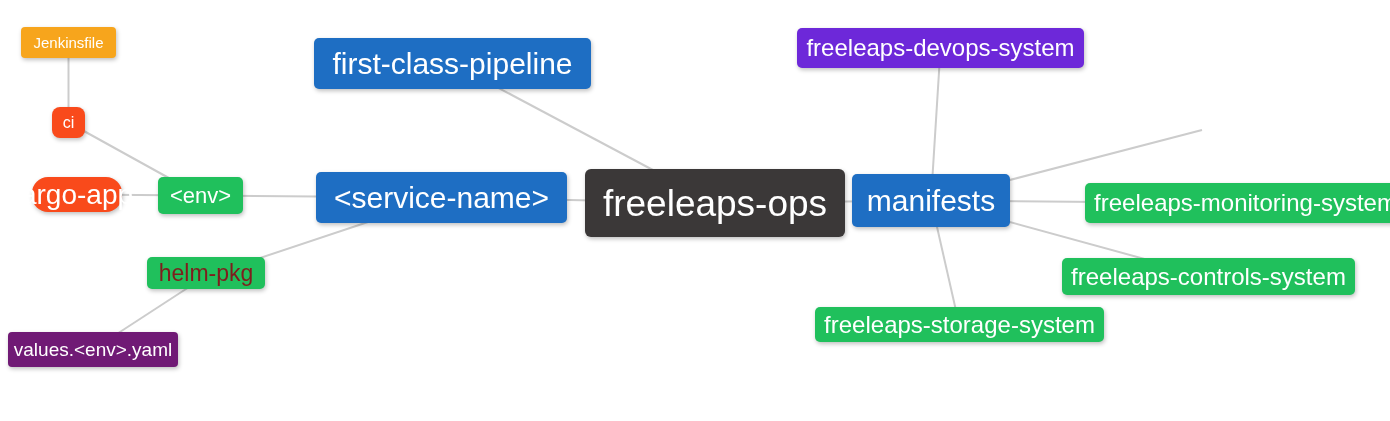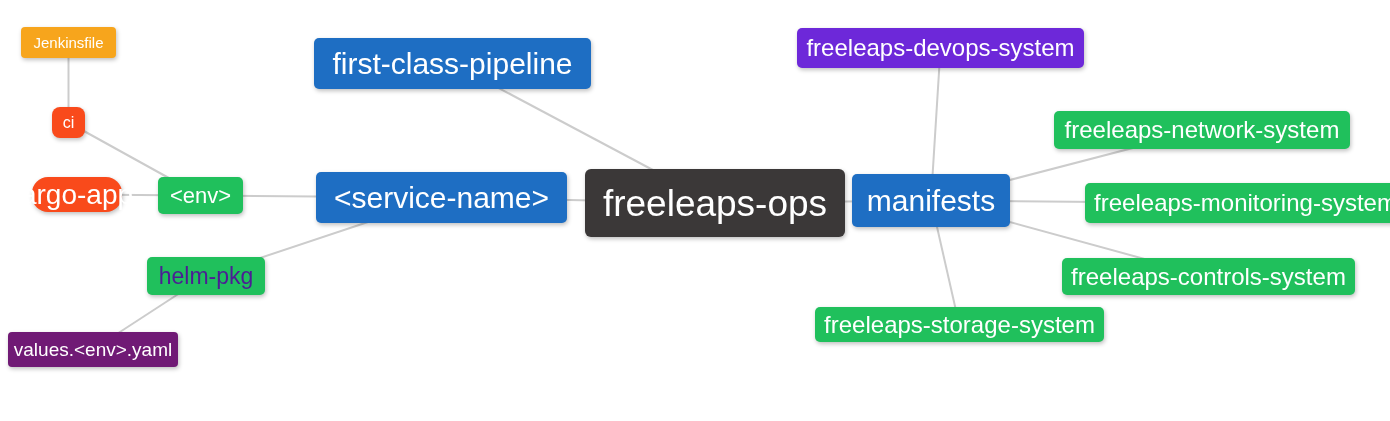--- a/index.html
+++ b/index.html
@@ -81,7 +81,6 @@
 
   <div class="node" style="left: 797px; top: 28px; width: 287px; height: 40px; font-size: 24px; background: #6d28d9; color: rgb(255, 255, 255);">freeleaps-devops-system</div>
 
-  <div class="node" style="left: 1054px; top: 111px; width: 296px; height: 38px; font-size: 24px; background: rgb(32, 192, 92); color: rgb(255, 255, 255);">freeleaps-network-system</div>
 
   <div class="node" style="left: 1053px; top: 183px; width: 321px; height: 40px; font-size: 24px; background: rgb(32, 192, 92); color: rgb(255, 255, 255); margin-left: 32px;">freeleaps-monitoring-system</div>
 

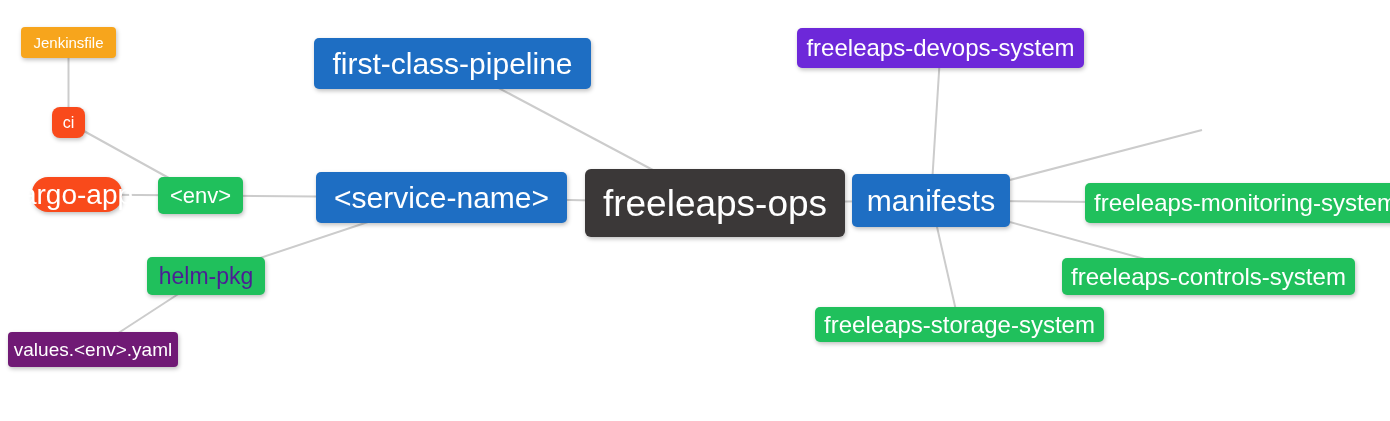--- a/index.html
+++ b/index.html
@@ -67,7 +67,7 @@
 
   <div class="node" style="left: 158px; top: 177px; width: 85px; height: 37px; font-size: 22px; background: rgb(32, 192, 92); color: rgb(255, 255, 255);">&lt;env&gt;</div>
 
-  <div class="node" style="left: 147px; top: 257px; width: 118px; height: 38px; font-size: 23px; background: rgb(32, 192, 92); color: #4c1d95;">helm-pkg</div>
+  <div class="node" style="left: 147px; top: 257px; width: 118px; height: 32px; font-size: 23px; background: rgb(32, 192, 92); color: #7f1d1d;">helm-pkg</div>
 
   <div class="node" style="left: 8px; top: 332px; width: 170px; height: 35px; font-size: 19px; border-radius: 4px; background: #701a75; color: rgb(255, 255, 255);">values.&lt;env&gt;.yaml</div>
 

